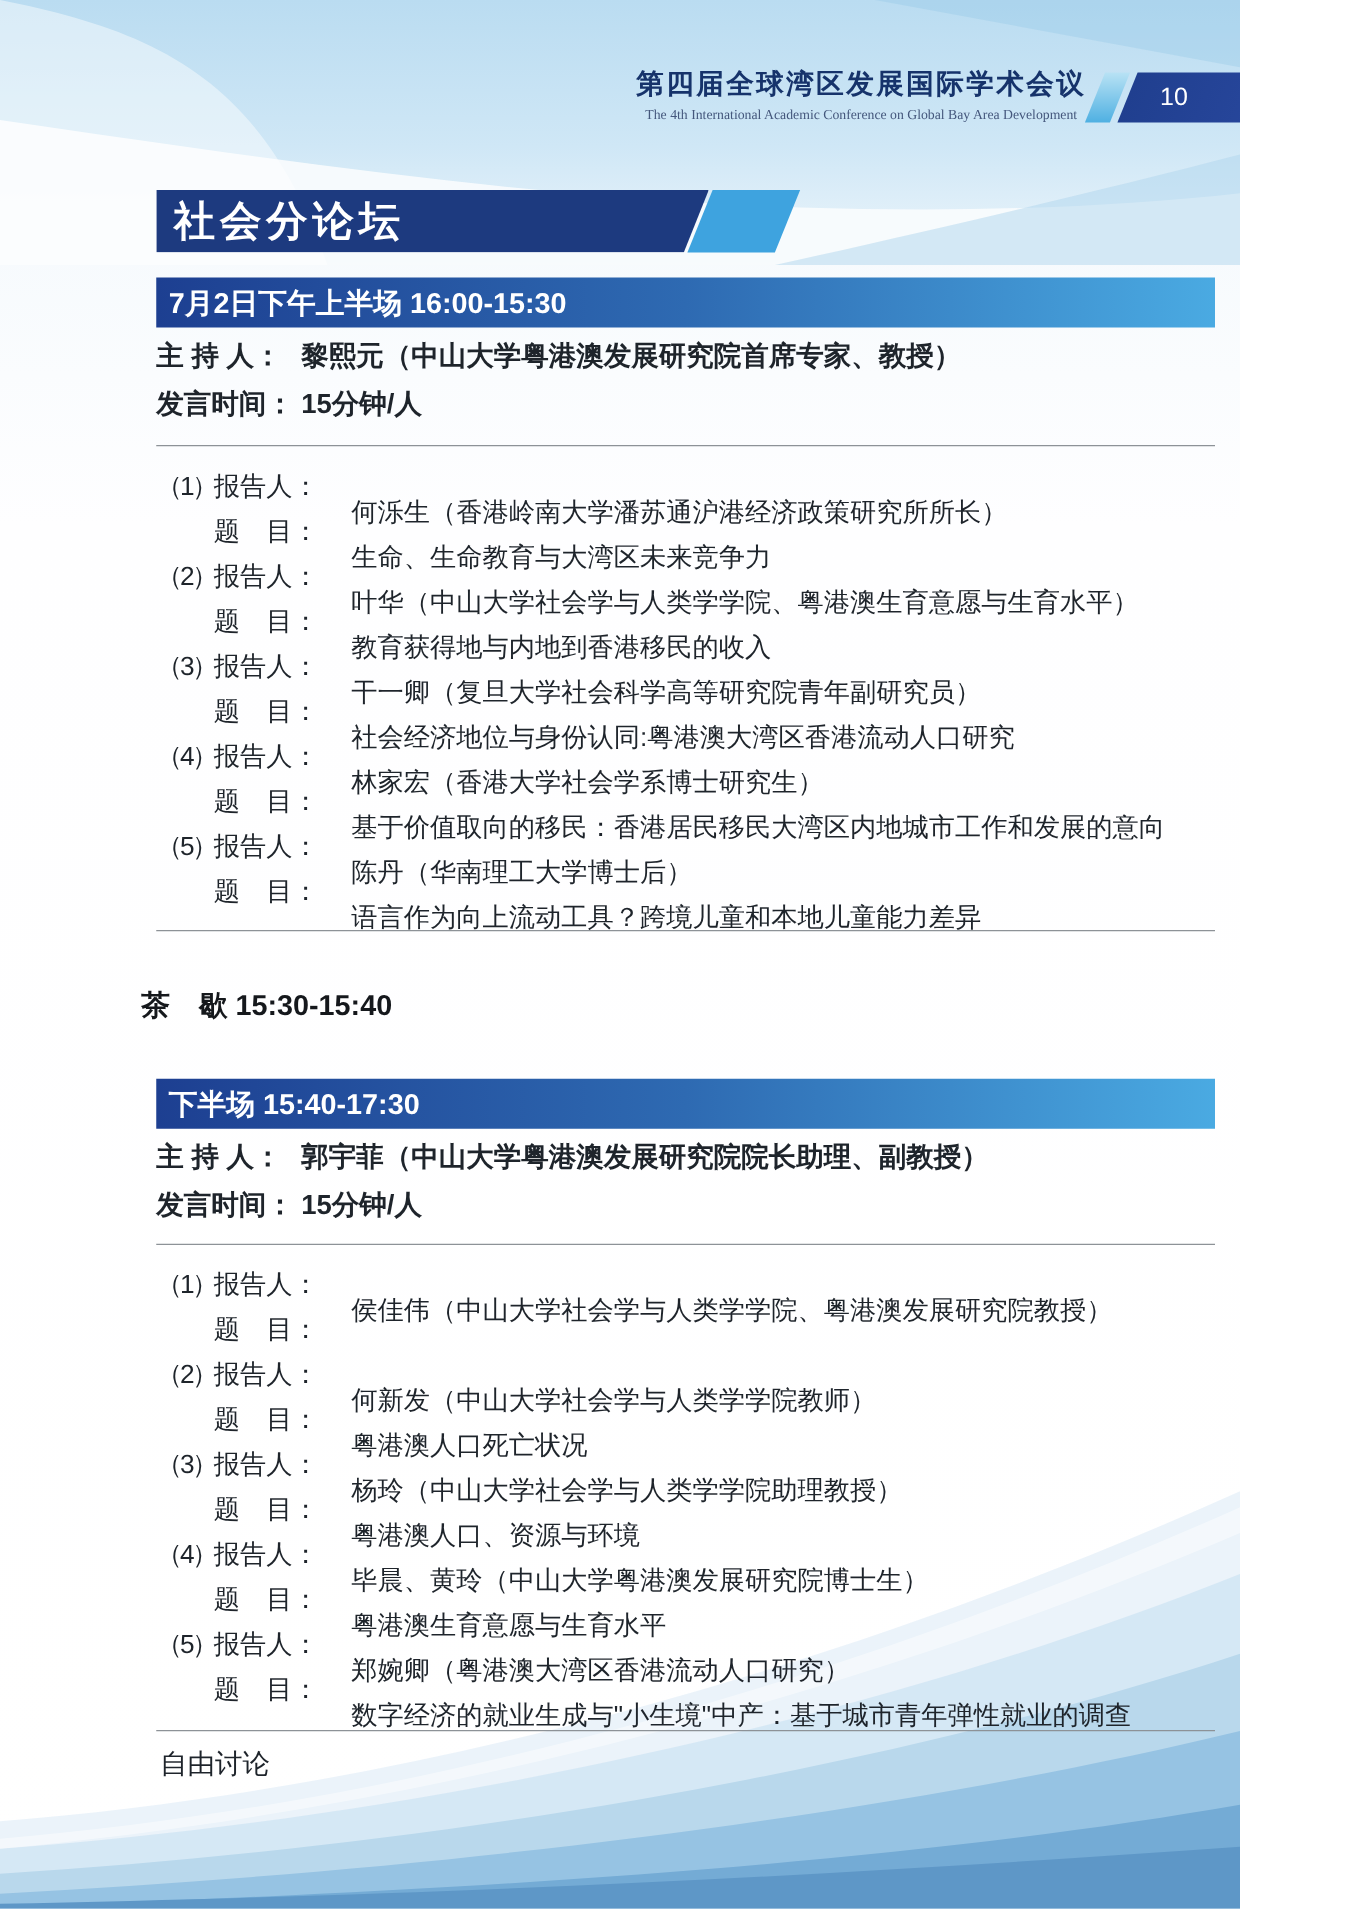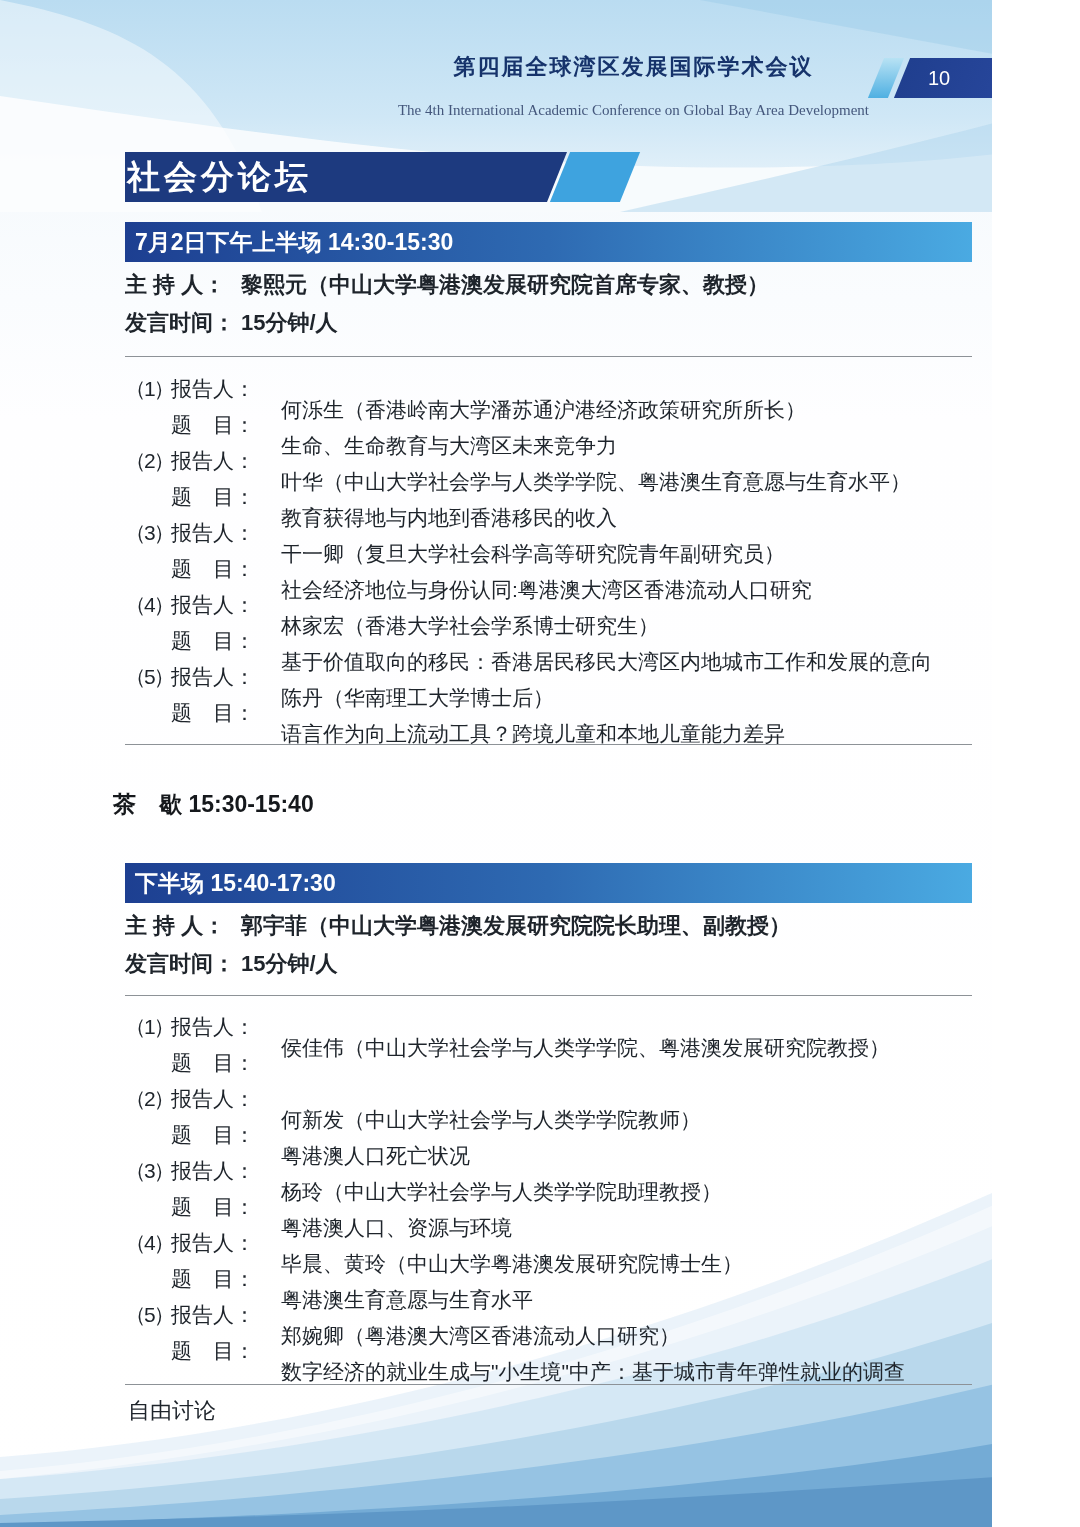--- a/index.html
+++ b/index.html
@@ -18,7 +18,7 @@
   
   .hdr-text{position:absolute;top:52px;right:123px;text-align:center;z-index:2;}
   .hdr-cn{font-size:22px;font-weight:700;color:#16336b;letter-spacing:2px;white-space:nowrap;}
-  .hdr-en{font-size:15px;font-family:"Liberation Serif","DejaVu Serif",serif;color:#44577c;margin-top:20px;white-space:nowrap;text-align:center;}
+  .hdr-en{font-size:11px;font-family:"Liberation Serif","DejaVu Serif",serif;color:#44577c;margin-top:4px;white-space:nowrap;text-align:center;}
 
   .pagenum{position:absolute;top:58px;right:0;height:40px;width:160px;z-index:2;}
   .pn-dark{position:absolute;top:0;right:-18px;width:108px;height:40px;

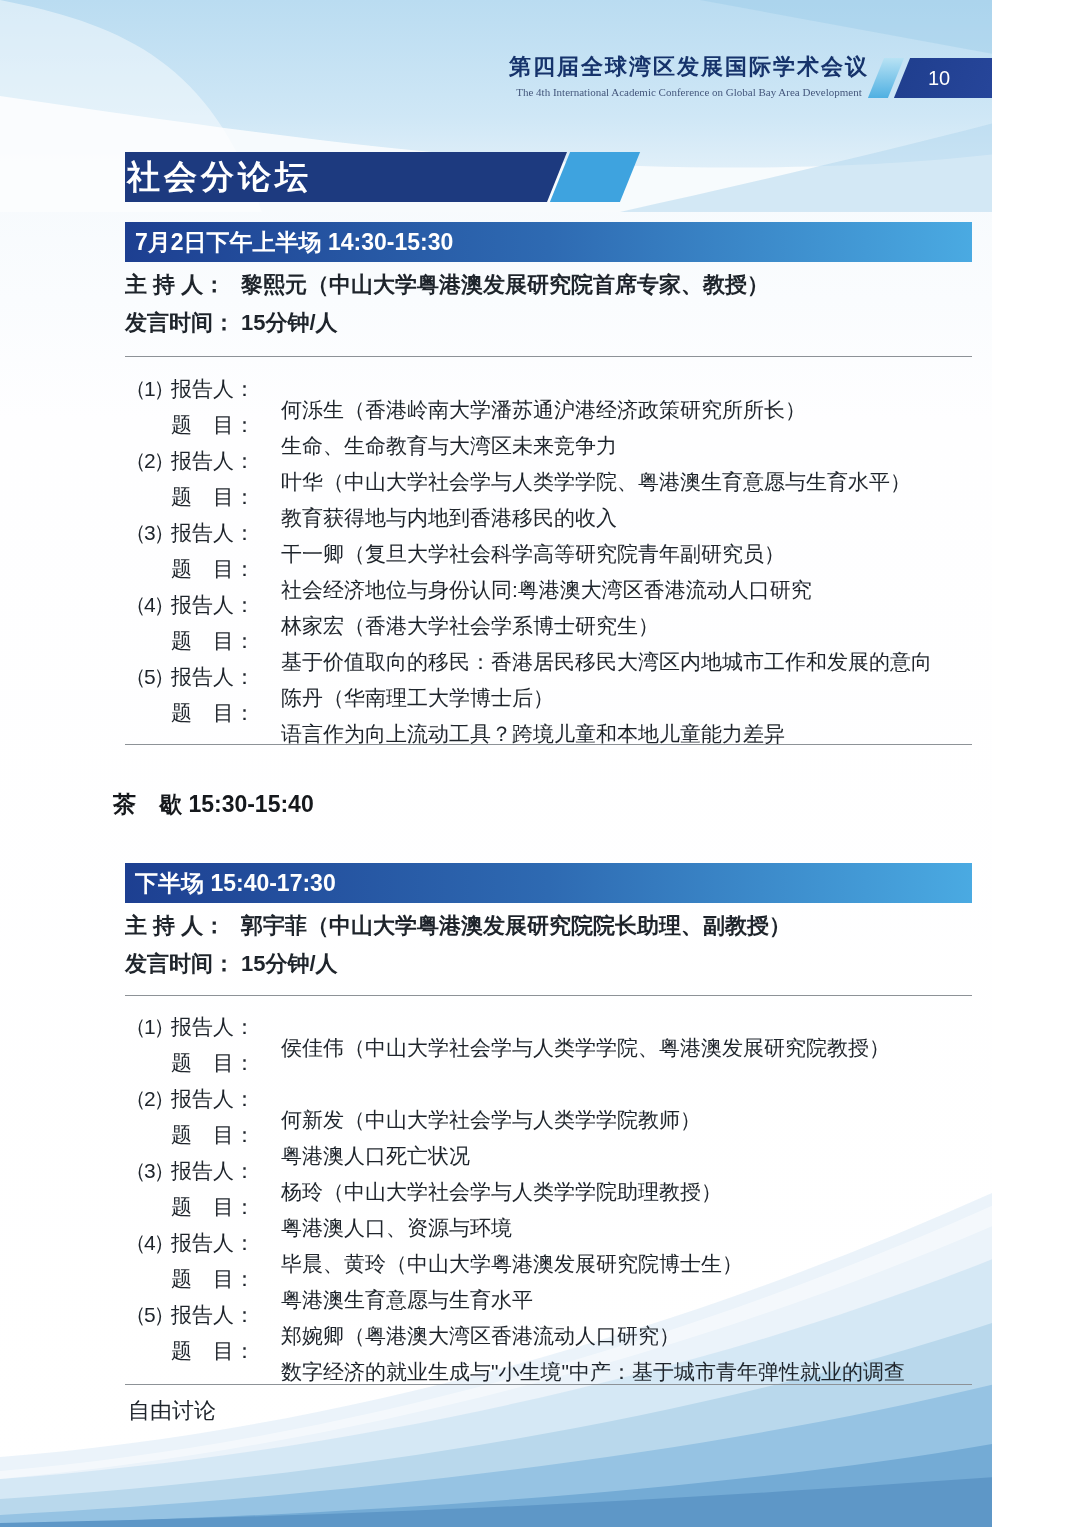--- a/index.html
+++ b/index.html
@@ -31,7 +31,7 @@
   
   .titlebar{position:absolute;top:152px;left:125px;width:442px;height:50px;z-index:2;
     background:#1d3a7f;color:#fff;font-size:33px;font-weight:700;line-height:50px;
-    padding-left:2px;letter-spacing:4px;box-sizing:border-box;
+    padding-left:14px;letter-spacing:4px;box-sizing:border-box;
     clip-path:polygon(0 0,100% 0,calc(100% - 20px) 100%,0 100%);}
   .title-accent{position:absolute;top:152px;left:560px;width:70px;height:50px;z-index:2;
     background:#3ea3df;transform:skewX(-22deg);}

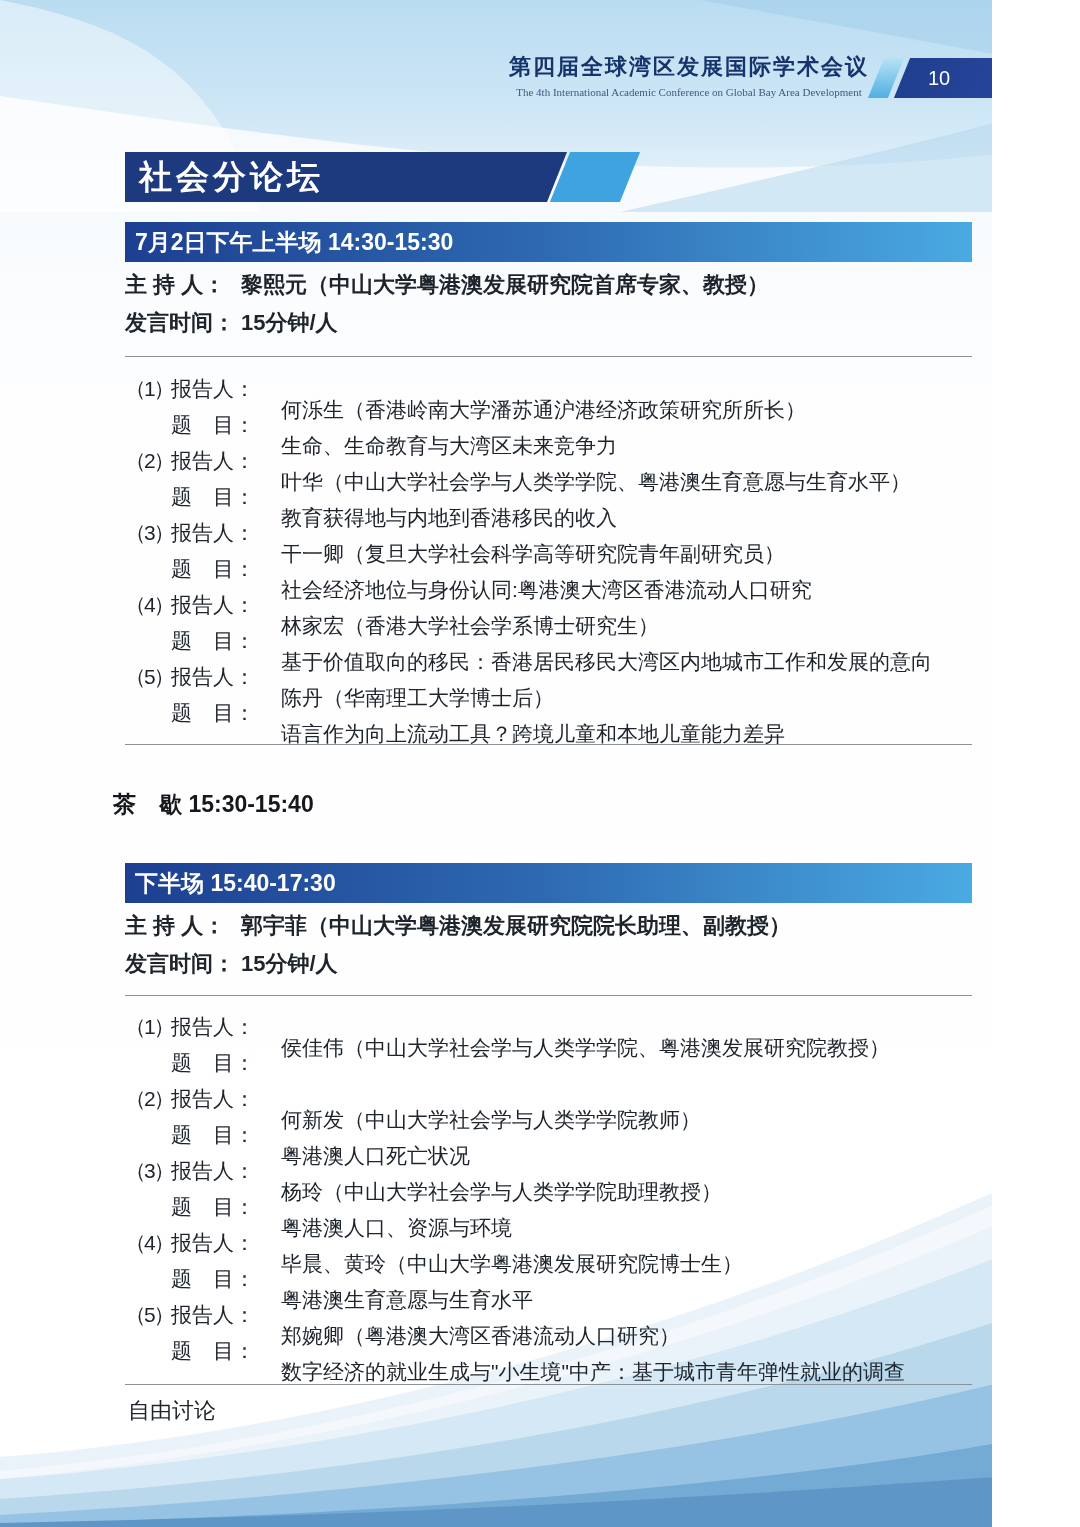--- a/index.html
+++ b/index.html
@@ -108,7 +108,7 @@
   <div class="title-accent"></div>
 
   <div class="sbar s0">
-    <span>7月2日下午上半场 14:30-15:30</span>
+    <span>7月2日下午上半场 16:00-15:30</span>
   </div>
 
   <div class="host-block b0">

